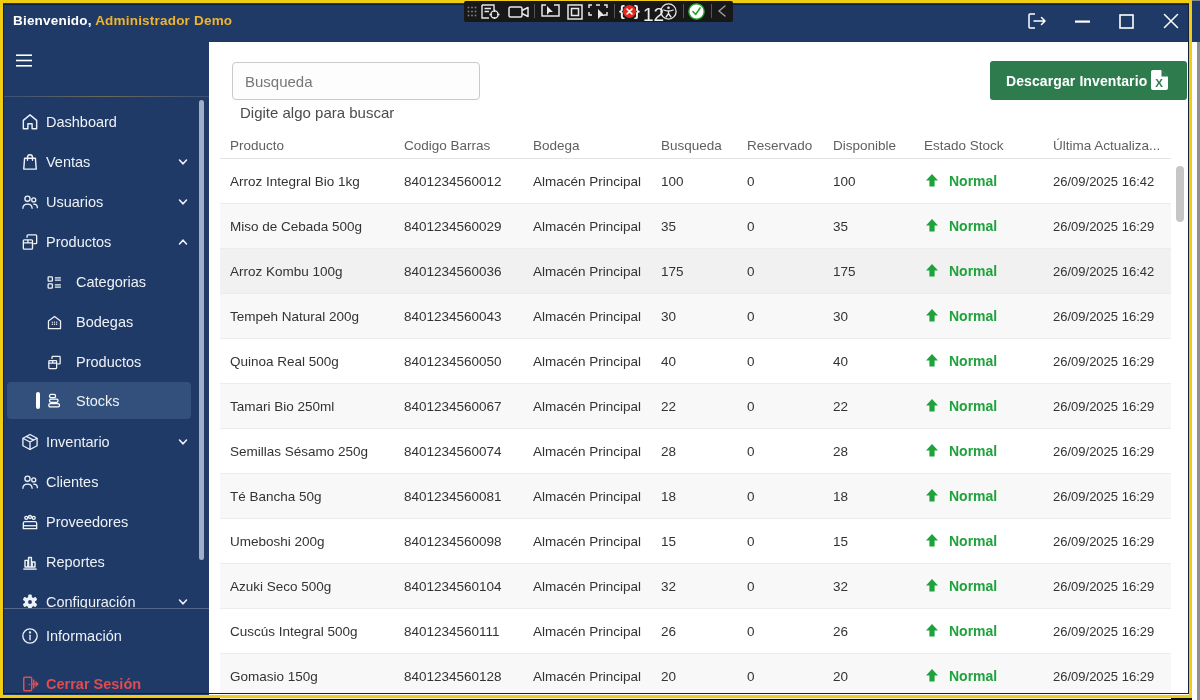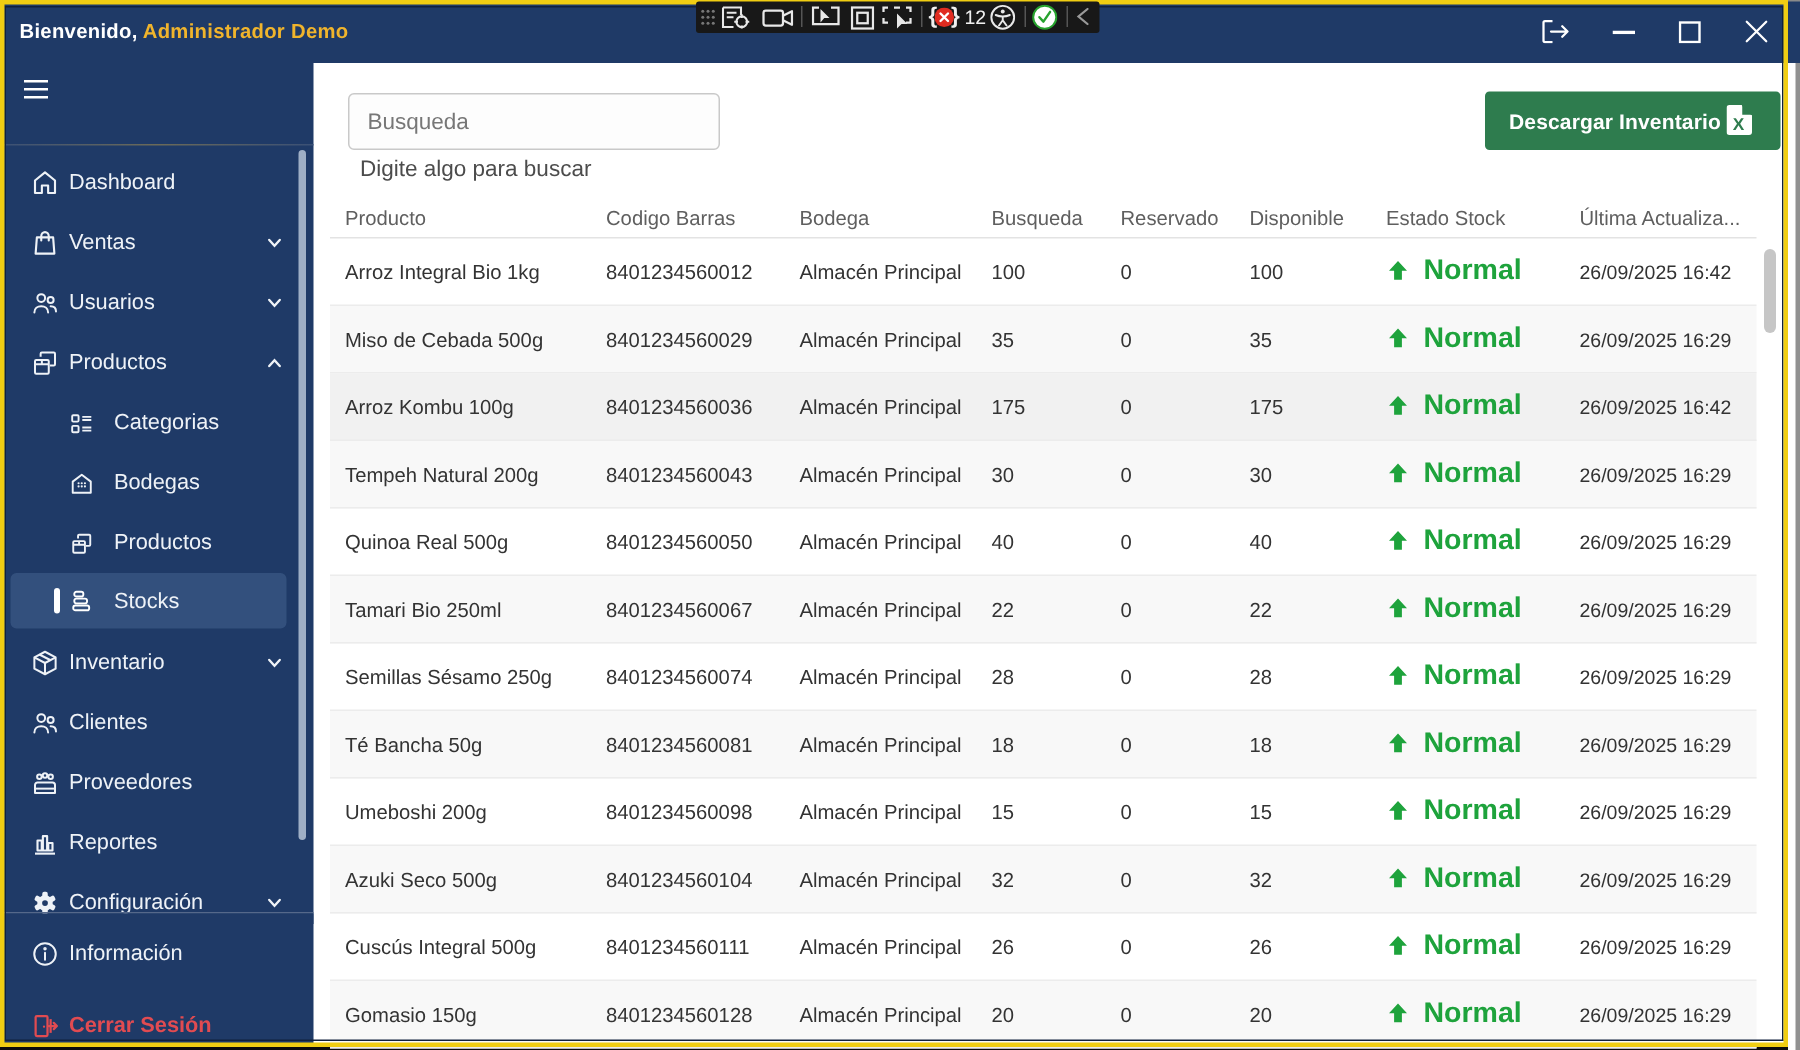--- a/index.html
+++ b/index.html
@@ -128,7 +128,7 @@
       <circle cx="6.5" cy="6.5" r="6.5" fill="#e02b20"></circle>
       <path d="M4 4 L9 9 M9 4 L4 9" stroke="#fff" stroke-width="1.6" stroke-linecap="round"></path>
     </svg>
-    <div class="abs" style="left:179px;top:2.5px; color:#f0f0f0; font-size:13px;">12</div>
+    <div class="abs" style="left:179px;top:2.5px; color:#f0f0f0; font-size:19px;">12</div>
     <svg class="abs" style="left:196px;top:2px;" width="17" height="17" viewBox="0 0 17 17" fill="none" stroke="#e8e8e8" stroke-width="1.3">
       <circle cx="8.5" cy="8.5" r="7.6"></circle>
       <circle cx="8.5" cy="4.7" r="1.3" fill="#e8e8e8" stroke="none"></circle>

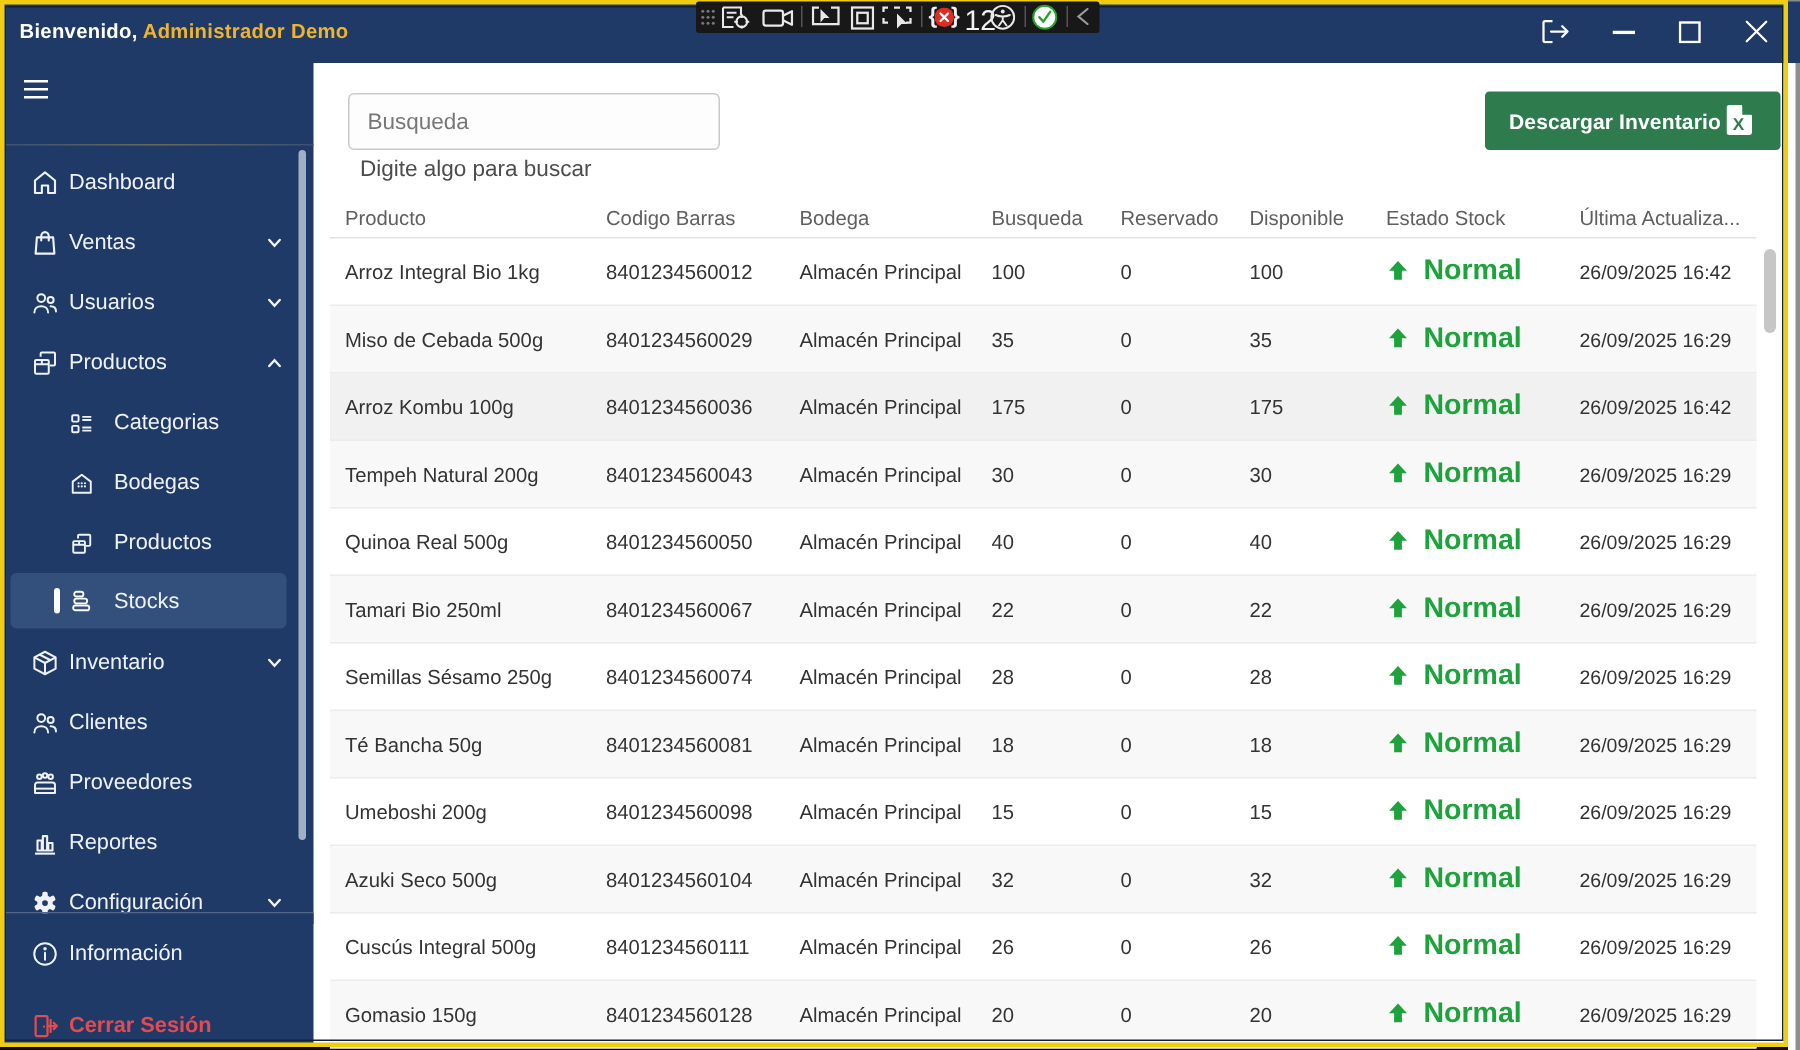--- a/index.html
+++ b/index.html
@@ -69,7 +69,7 @@
   .drow { height:45px; display:flex; color:#333; font-size:13.5px; border-bottom:1px solid #ececec; }
   .drow.alt { background:#f8f8f8;justify-content:space-between; }
   .drow.hov { background:#f1f1f1; }
-  .normal { color:#1ea33c; font-weight:700; font-size:19px; }
+  .normal { color:#1ea33c; font-weight:700; font-size:14px; }
   .normal svg { margin-right:9px; }
   .drow .c8 { font-size:13px; }
   #mainscroll { left:1176px; top:166px; width:8px; height:56px; background:#c6c6c6; border-radius:4px; }

